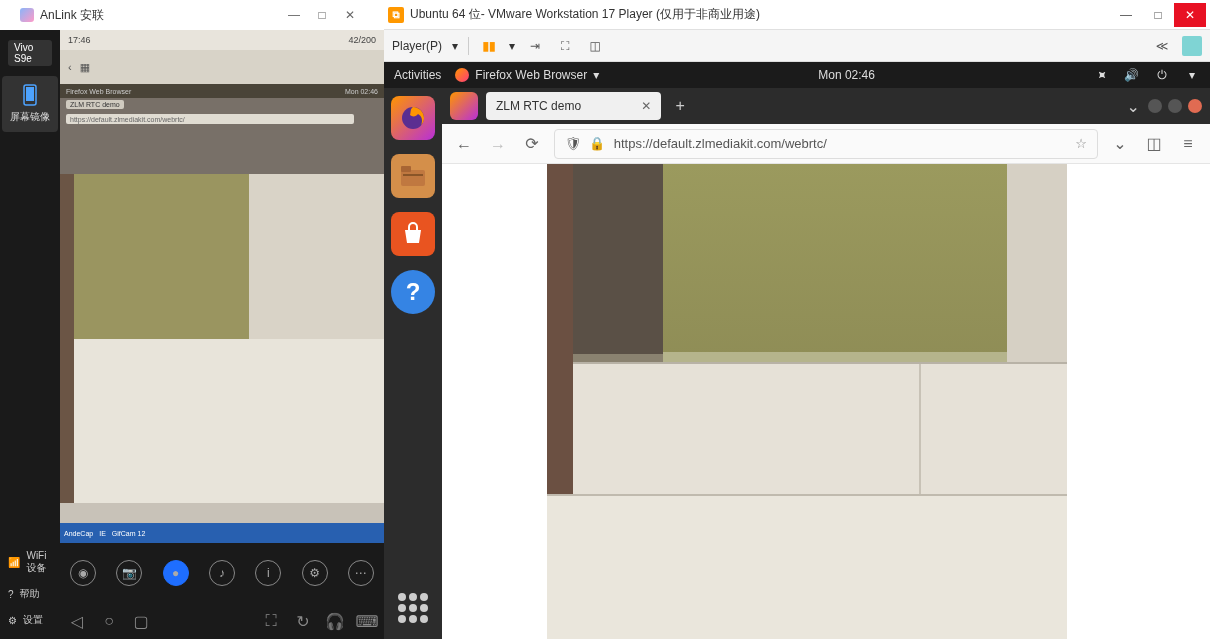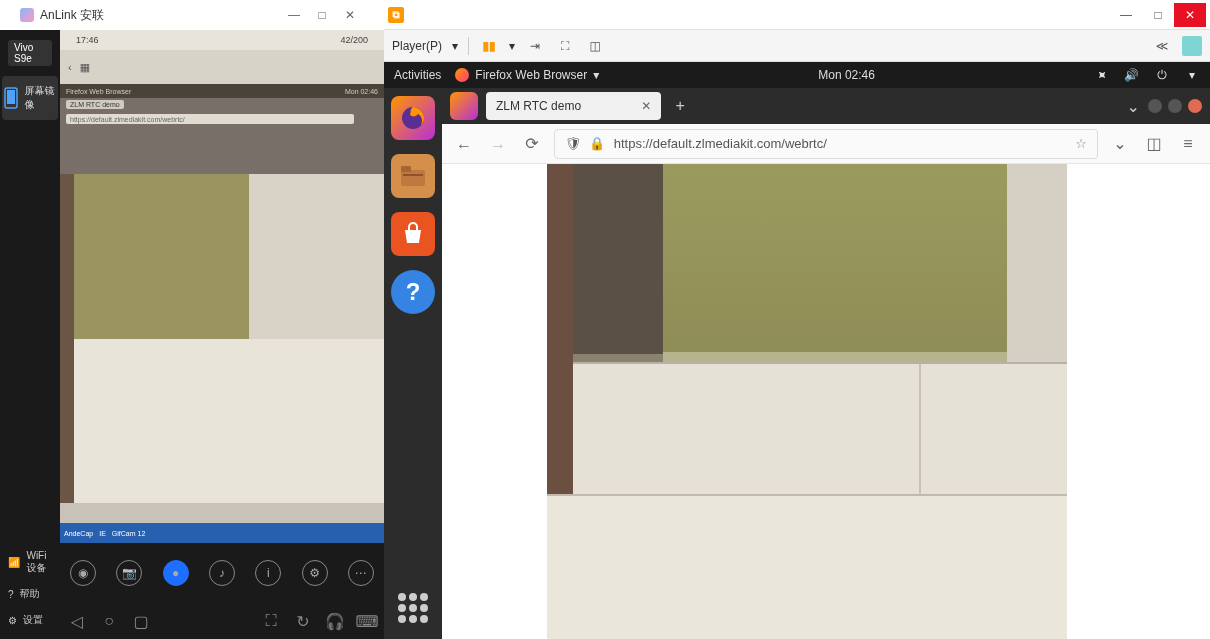--- a/index.html
+++ b/index.html
@@ -203,6 +203,7 @@
 <div class="right-app">
   <div class="r-titlebar">
     <div class="vmicon">⧉</div>
+    <span>Ubuntu 64 位- VMware Workstation 17 Player (仅用于非商业用途)</span>
     <div class="spacer"></div>
     <div class="winbtn">—</div>
     <div class="winbtn">□</div>

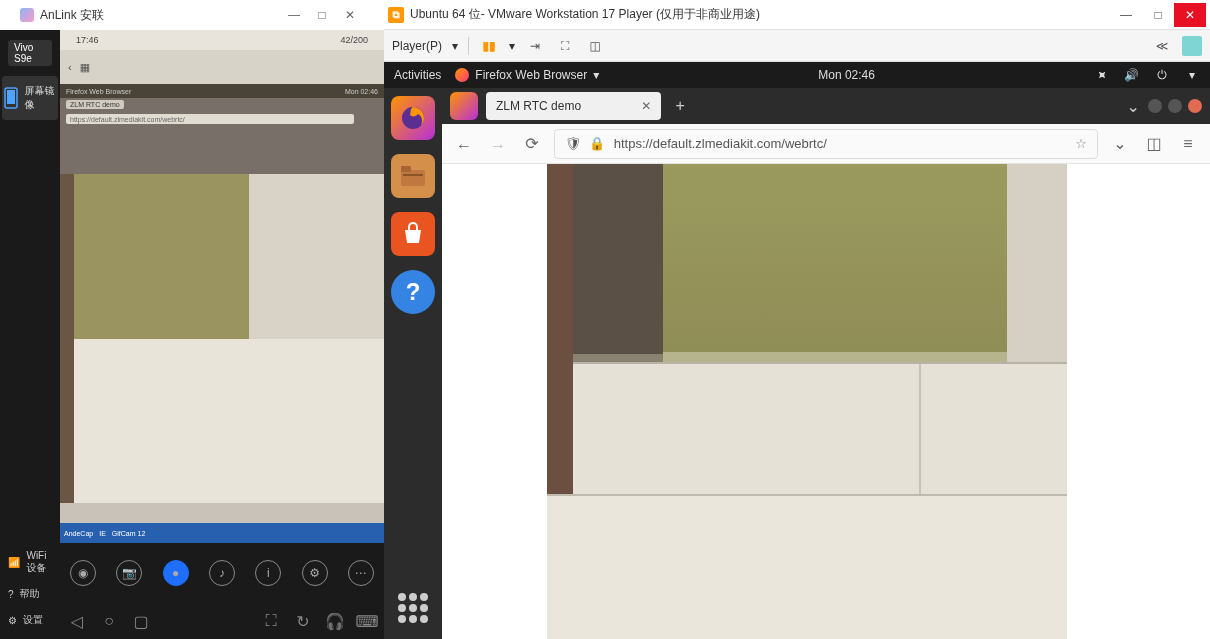--- a/index.html
+++ b/index.html
@@ -20,7 +20,7 @@
 .lower-item{display:flex;align-items:center;gap:6px;padding:6px 8px;font-size:10px;color:#ccc;cursor:pointer;}
 .phone-area{flex:1;display:flex;flex-direction:column;background:#1a1a1a;min-width:0;}
 .phone-screen{flex:1;background:#c8c2b8;position:relative;overflow:hidden;}
-.ph-status{height:20px;background:#e8e4dc;display:flex;align-items:center;justify-content:space-between;padding:0 16px;font-size:9px;color:#444;}
+.ph-status{height:20px;background:#e8e4dc;display:flex;align-items:center;justify-content:space-between;padding:0 8px;font-size:9px;color:#444;}
 .ph-appbar{height:34px;background:#d8d3c8;display:flex;align-items:center;padding:0 8px;font-size:11px;color:#555;}
 .ph-appbar .back{margin-right:8px;}
 .ph-appbar .title{flex:1;text-align:center;}

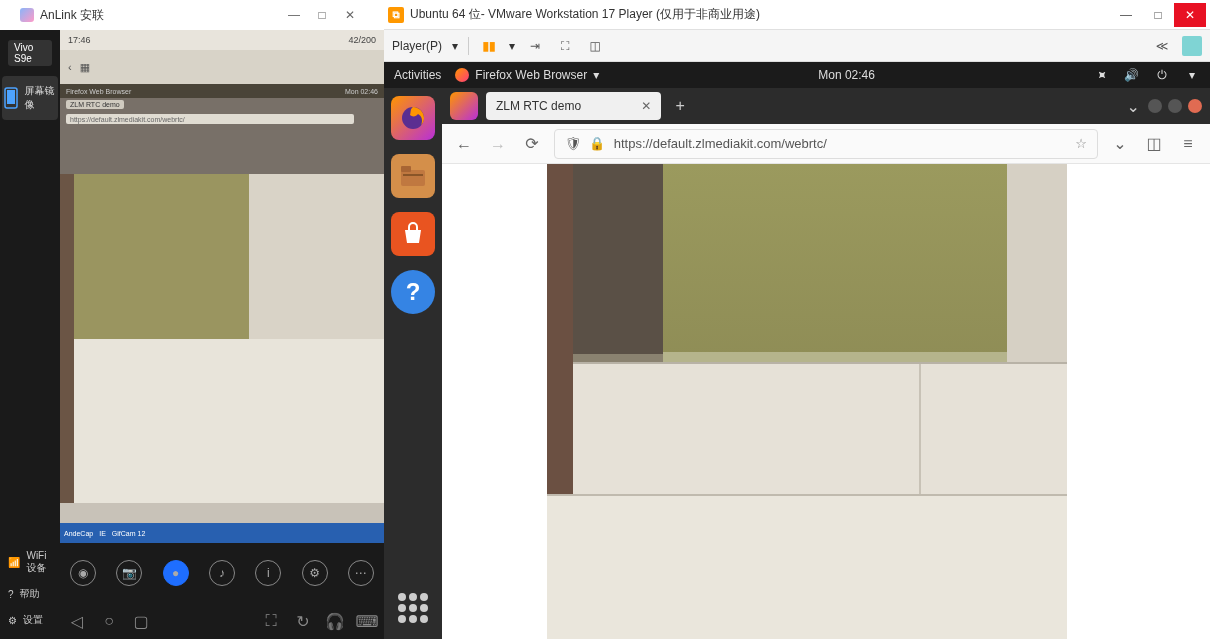--- a/index.html
+++ b/index.html
@@ -12,7 +12,7 @@
 .left-body{flex:1;display:flex;min-height:0;}
 .left-sidebar{width:60px;background:#1a1a1a;display:flex;flex-direction:column;align-items:center;color:#ccc;font-size:10px;padding-top:6px;}
 .device-chip{background:#333;color:#fff;font-size:10px;padding:2px 6px;border-radius:3px;margin:4px 8px 10px;}
-.side-item{width:56px;padding:8px 0;display:flex;flex-direction:row;align-items:center;gap:4px;cursor:pointer;}
+.side-item{width:56px;padding:8px 0;display:flex;flex-direction:column;align-items:center;gap:4px;cursor:pointer;}
 .side-item.active{background:#333;border-radius:4px;}
 .side-icon{width:22px;height:22px;display:flex;align-items:center;justify-content:center;}
 .side-label{font-size:10px;color:#ddd;}

